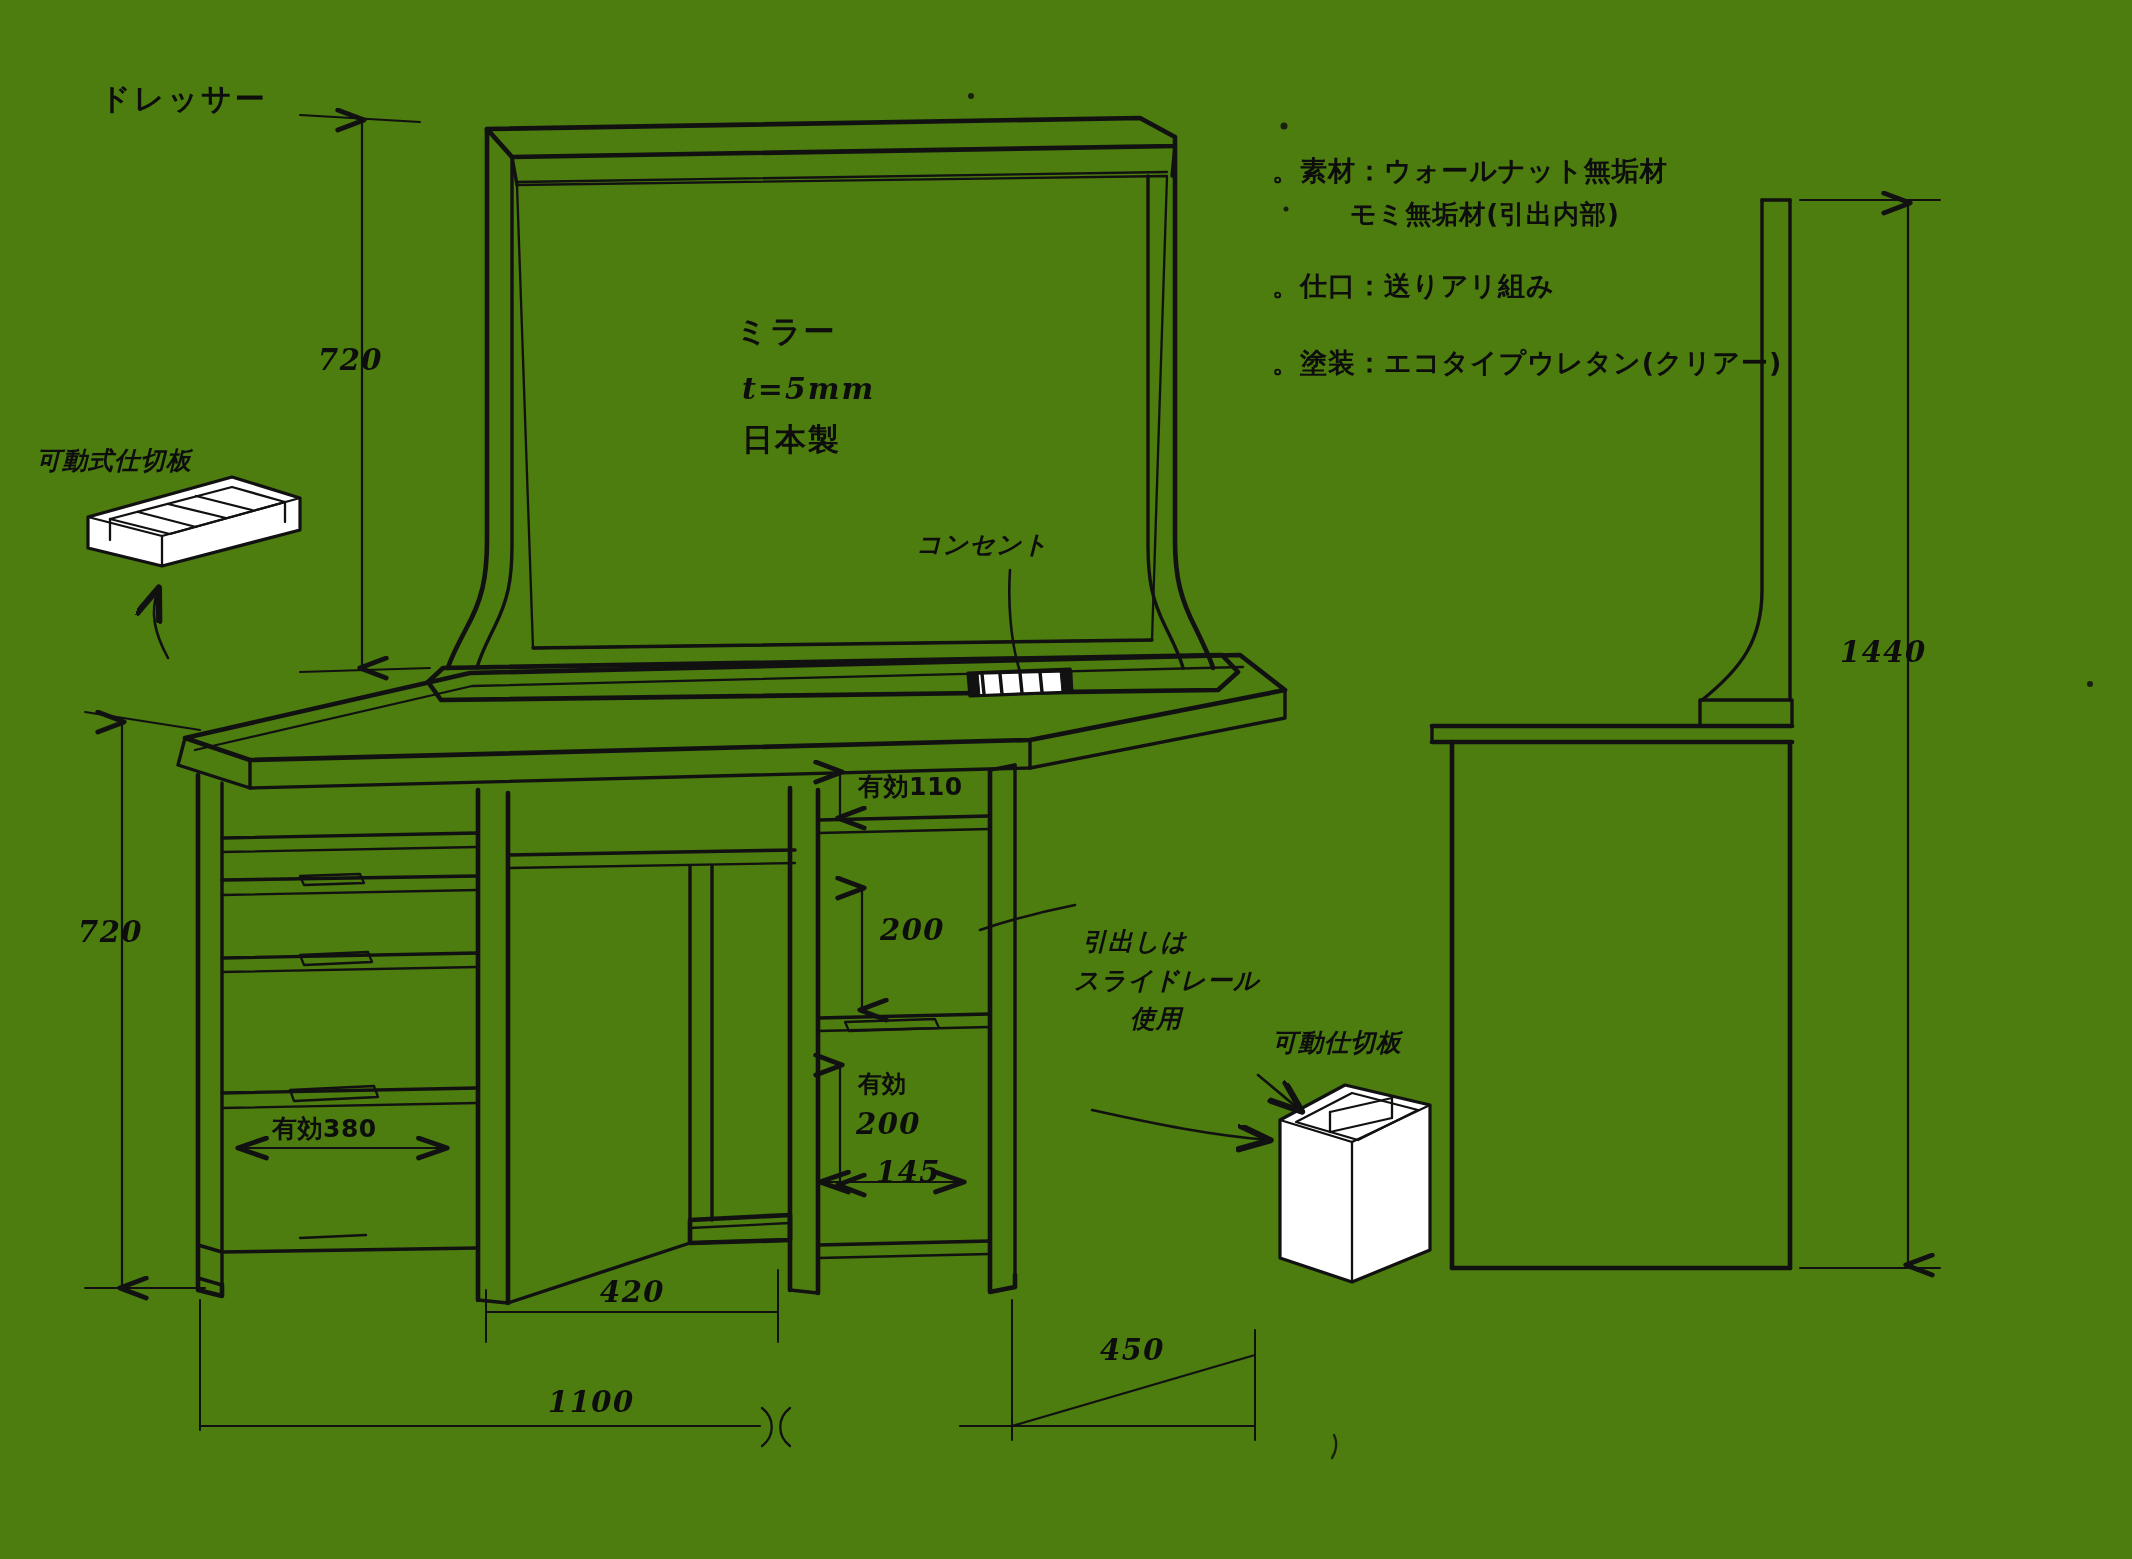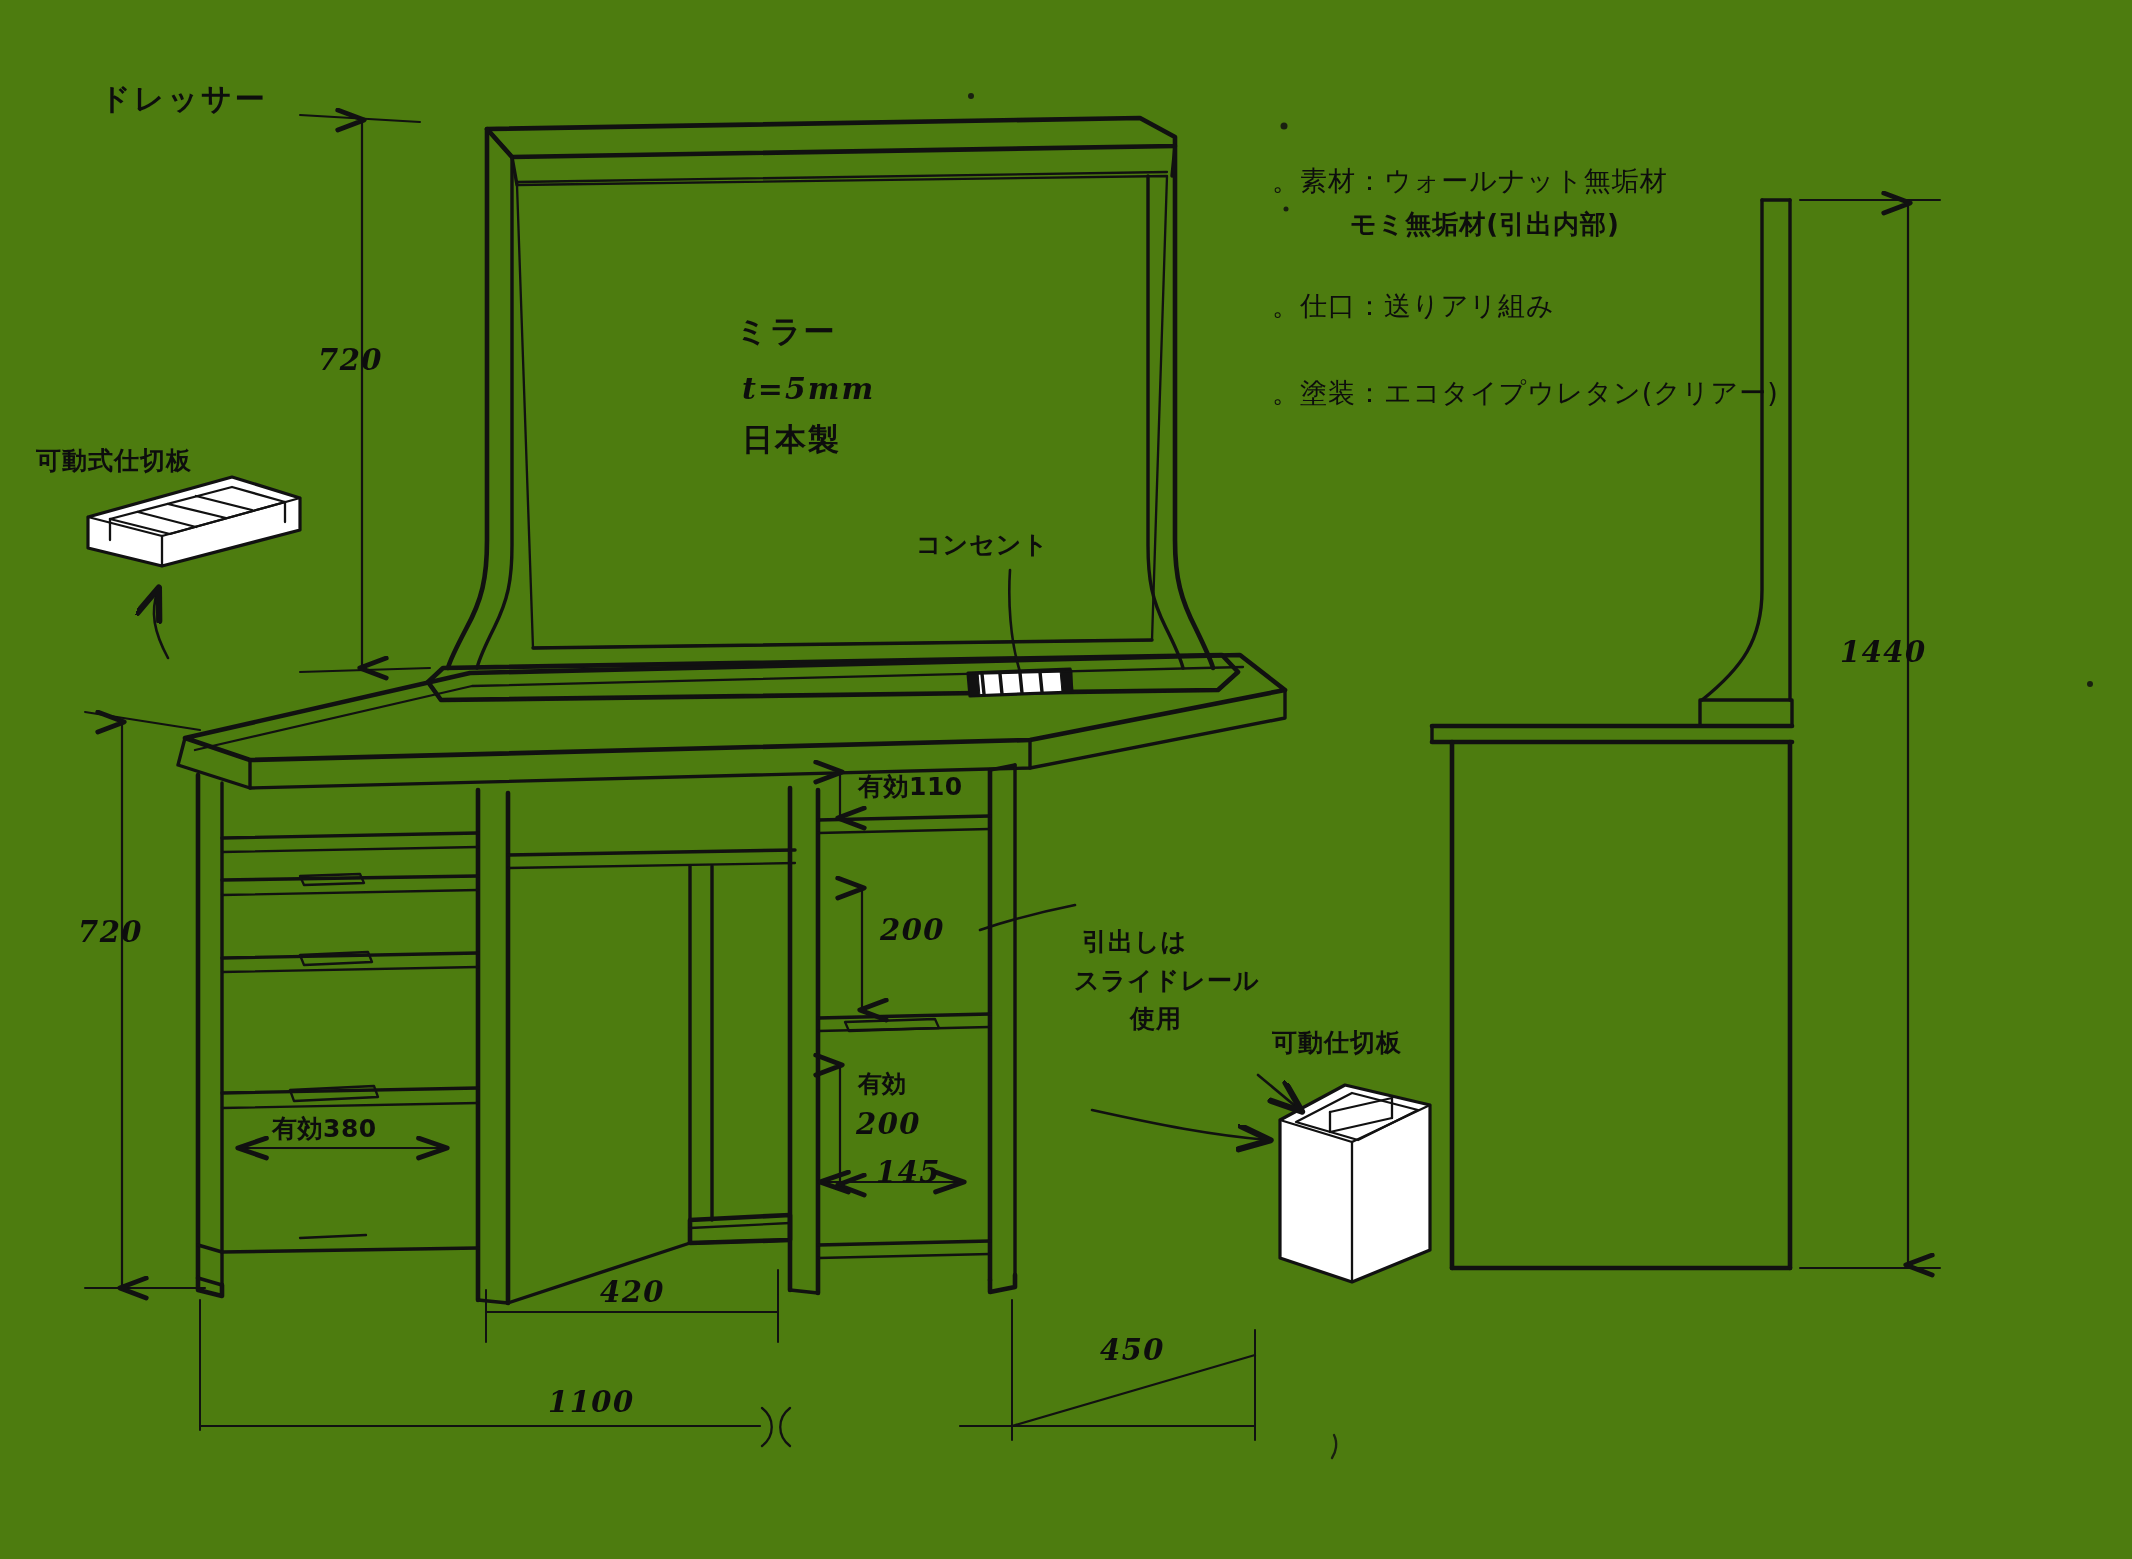--- a/index.html
+++ b/index.html
@@ -50,9 +50,8 @@
   }
   .spec-text {
     font-size: 27px;
-    font-weight: 400;
+    font-weight: 700;
     letter-spacing: 1px;
-    margin-top: 10px;
   }
   .spec-sub {
     font-size: 26px;

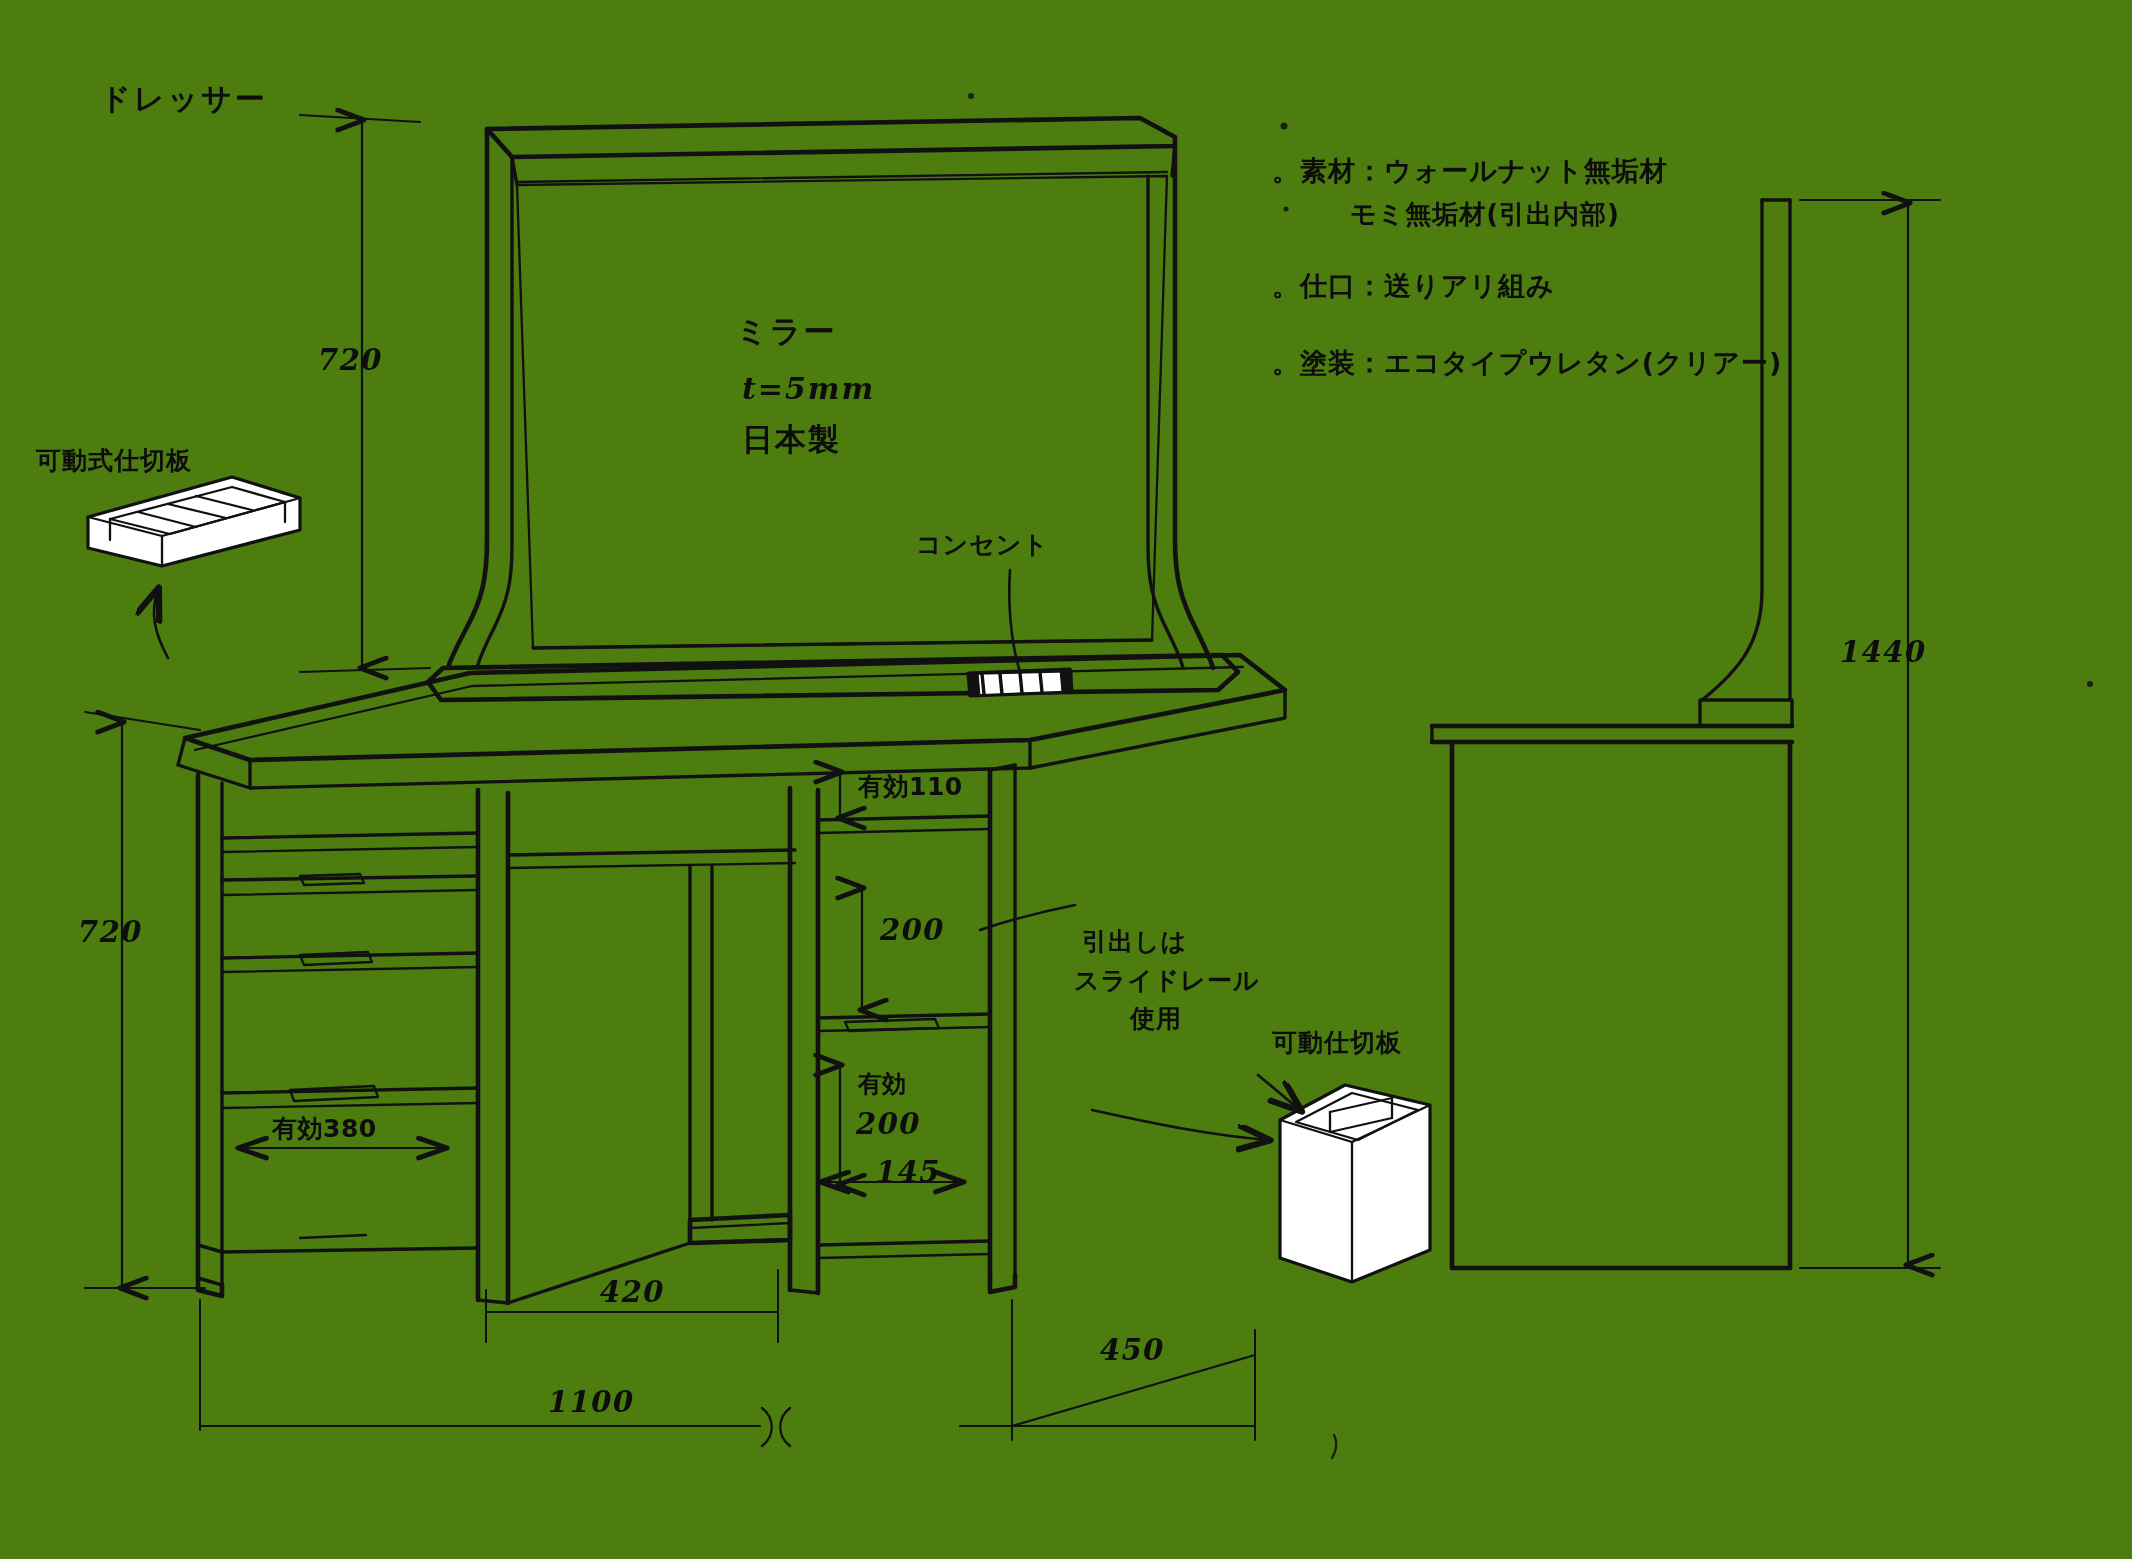--- a/index.html
+++ b/index.html
@@ -62,6 +62,7 @@
     font-size: 25px;
     font-weight: 600;
     letter-spacing: 1px;
+    font-style: italic;
   }
   .mirror-text {
     font-size: 31px;

